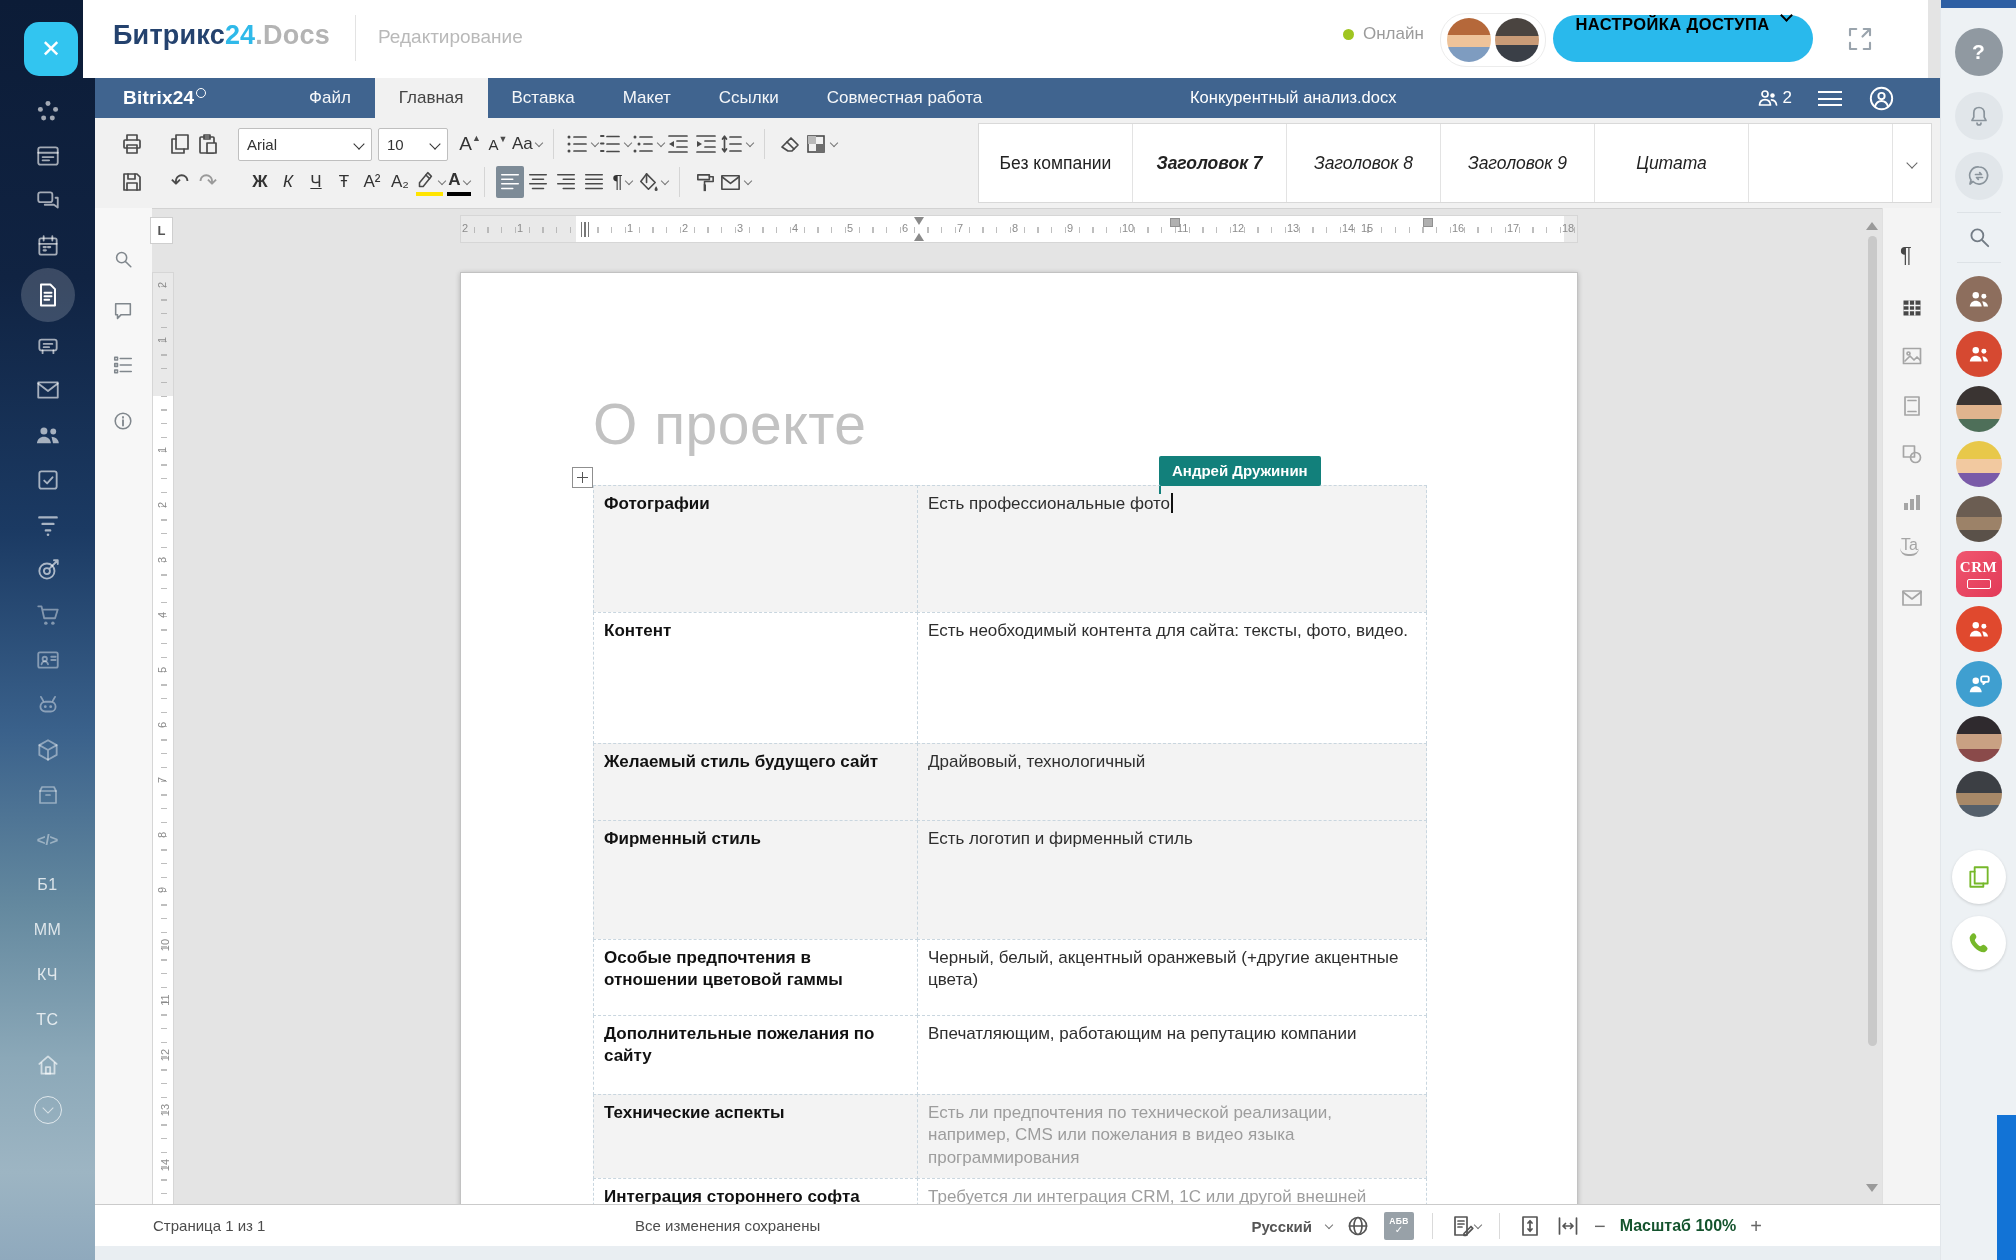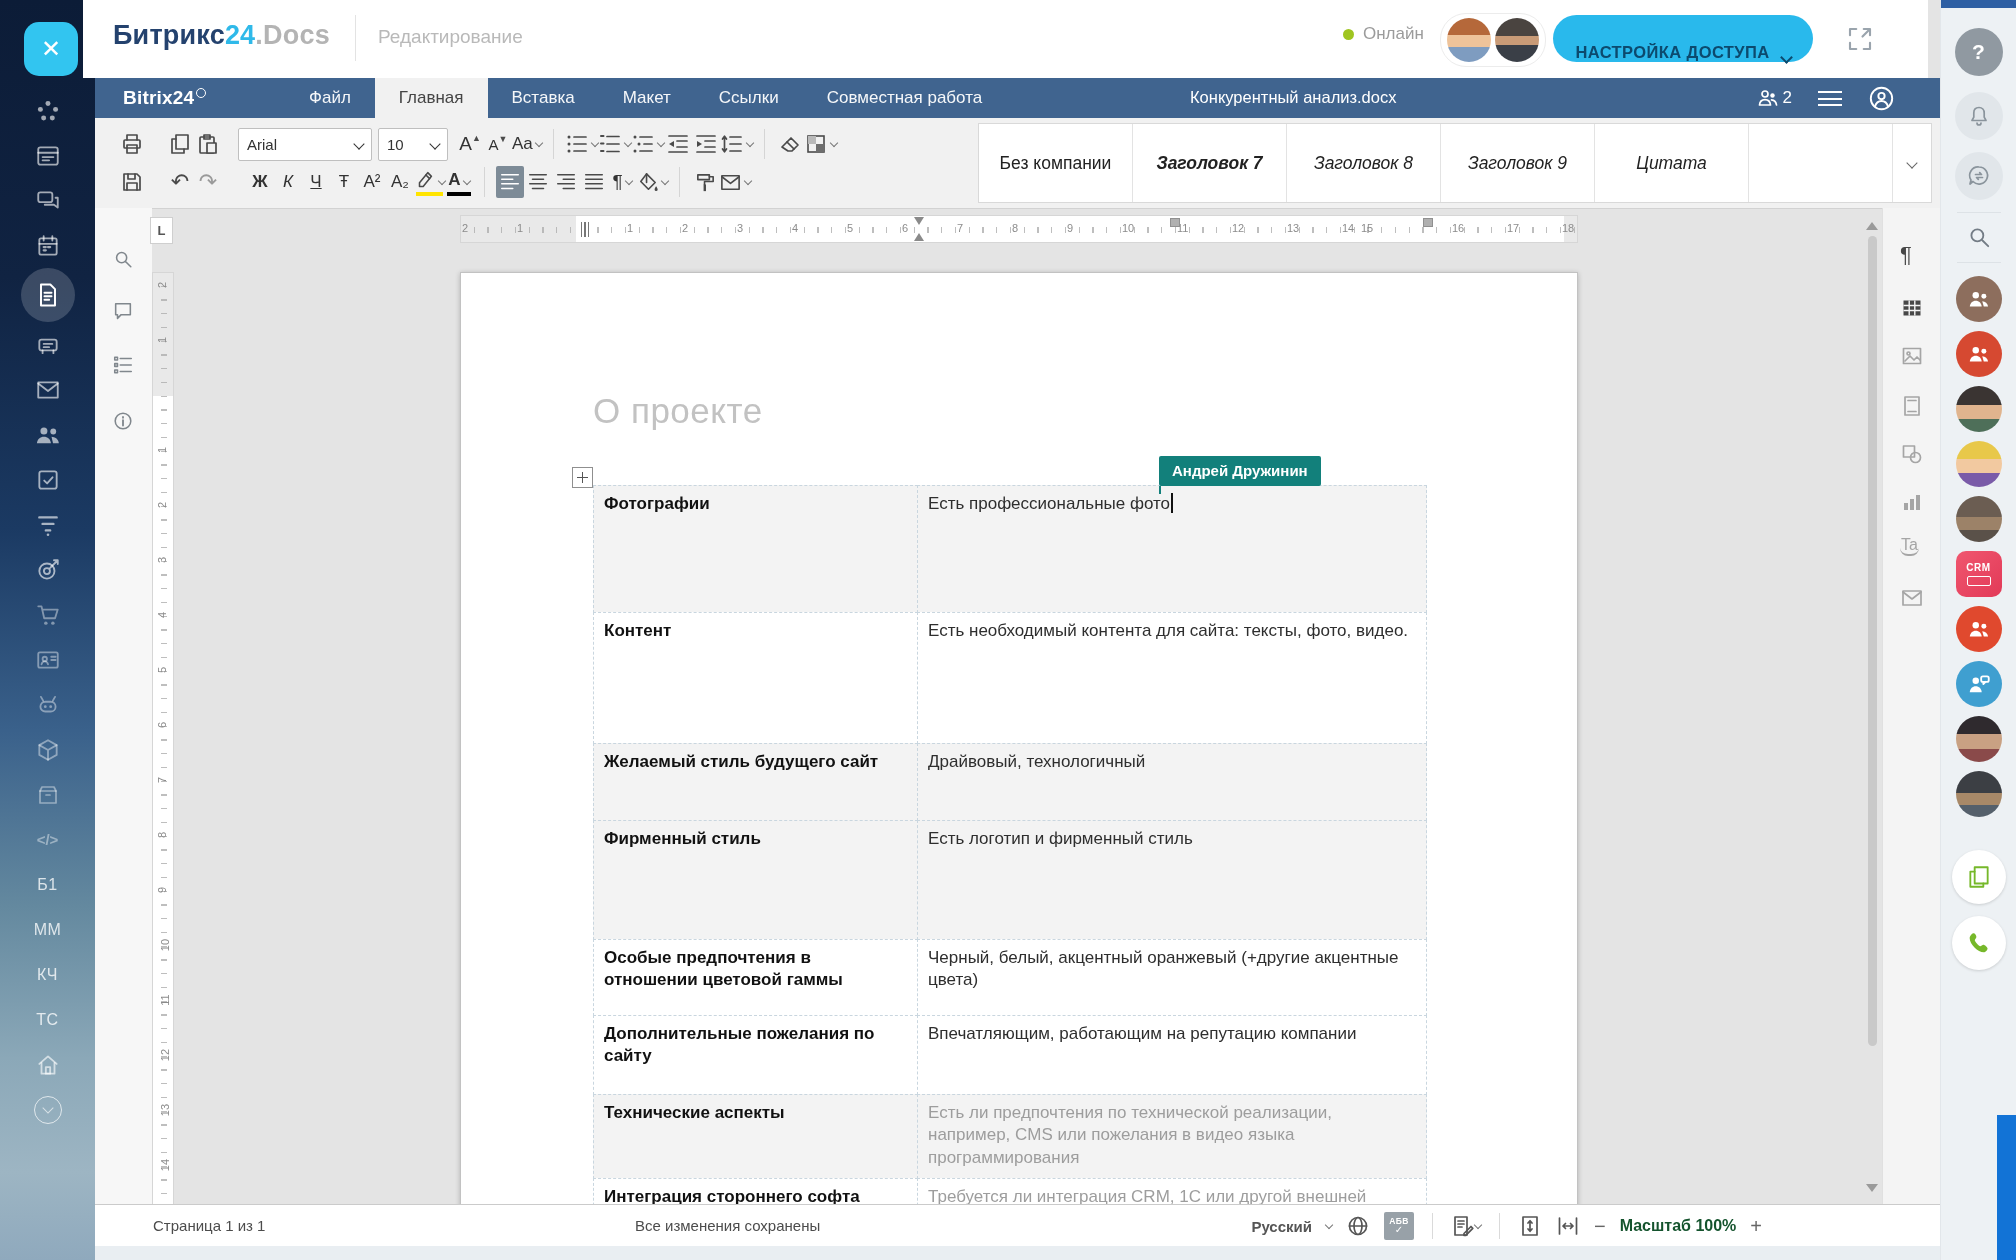--- a/index.html
+++ b/index.html
@@ -37,7 +37,7 @@
   .av-woman{background:linear-gradient(180deg,#b5683a 0 38%,#eec39a 38% 66%,#7e9cc0 66%);}
   .av-man{background:linear-gradient(180deg,#4a4440 0 40%,#c99b77 40% 62%,#3a3f47 62%);}
   .access-btn{position:absolute;left:1470px;top:15px;width:260px;height:47px;border-radius:24px;background:#29b9ec;
-    color:#0c4a6e;font-size:16.5px;font-weight:bold;letter-spacing:.4px;display:flex;align-items:flex-end;justify-content:center;gap:12px;cursor:pointer;}
+    color:#000000;font-size:16.5px;font-weight:bold;letter-spacing:.4px;display:flex;align-items:flex-start;justify-content:center;gap:12px;cursor:pointer;}
   .access-btn .chev{border-width:2.2px;margin-top:-4px;}
   .fullscreen-btn{position:absolute;left:1762px;top:24px;color:#9aa4ad;cursor:pointer;}
 

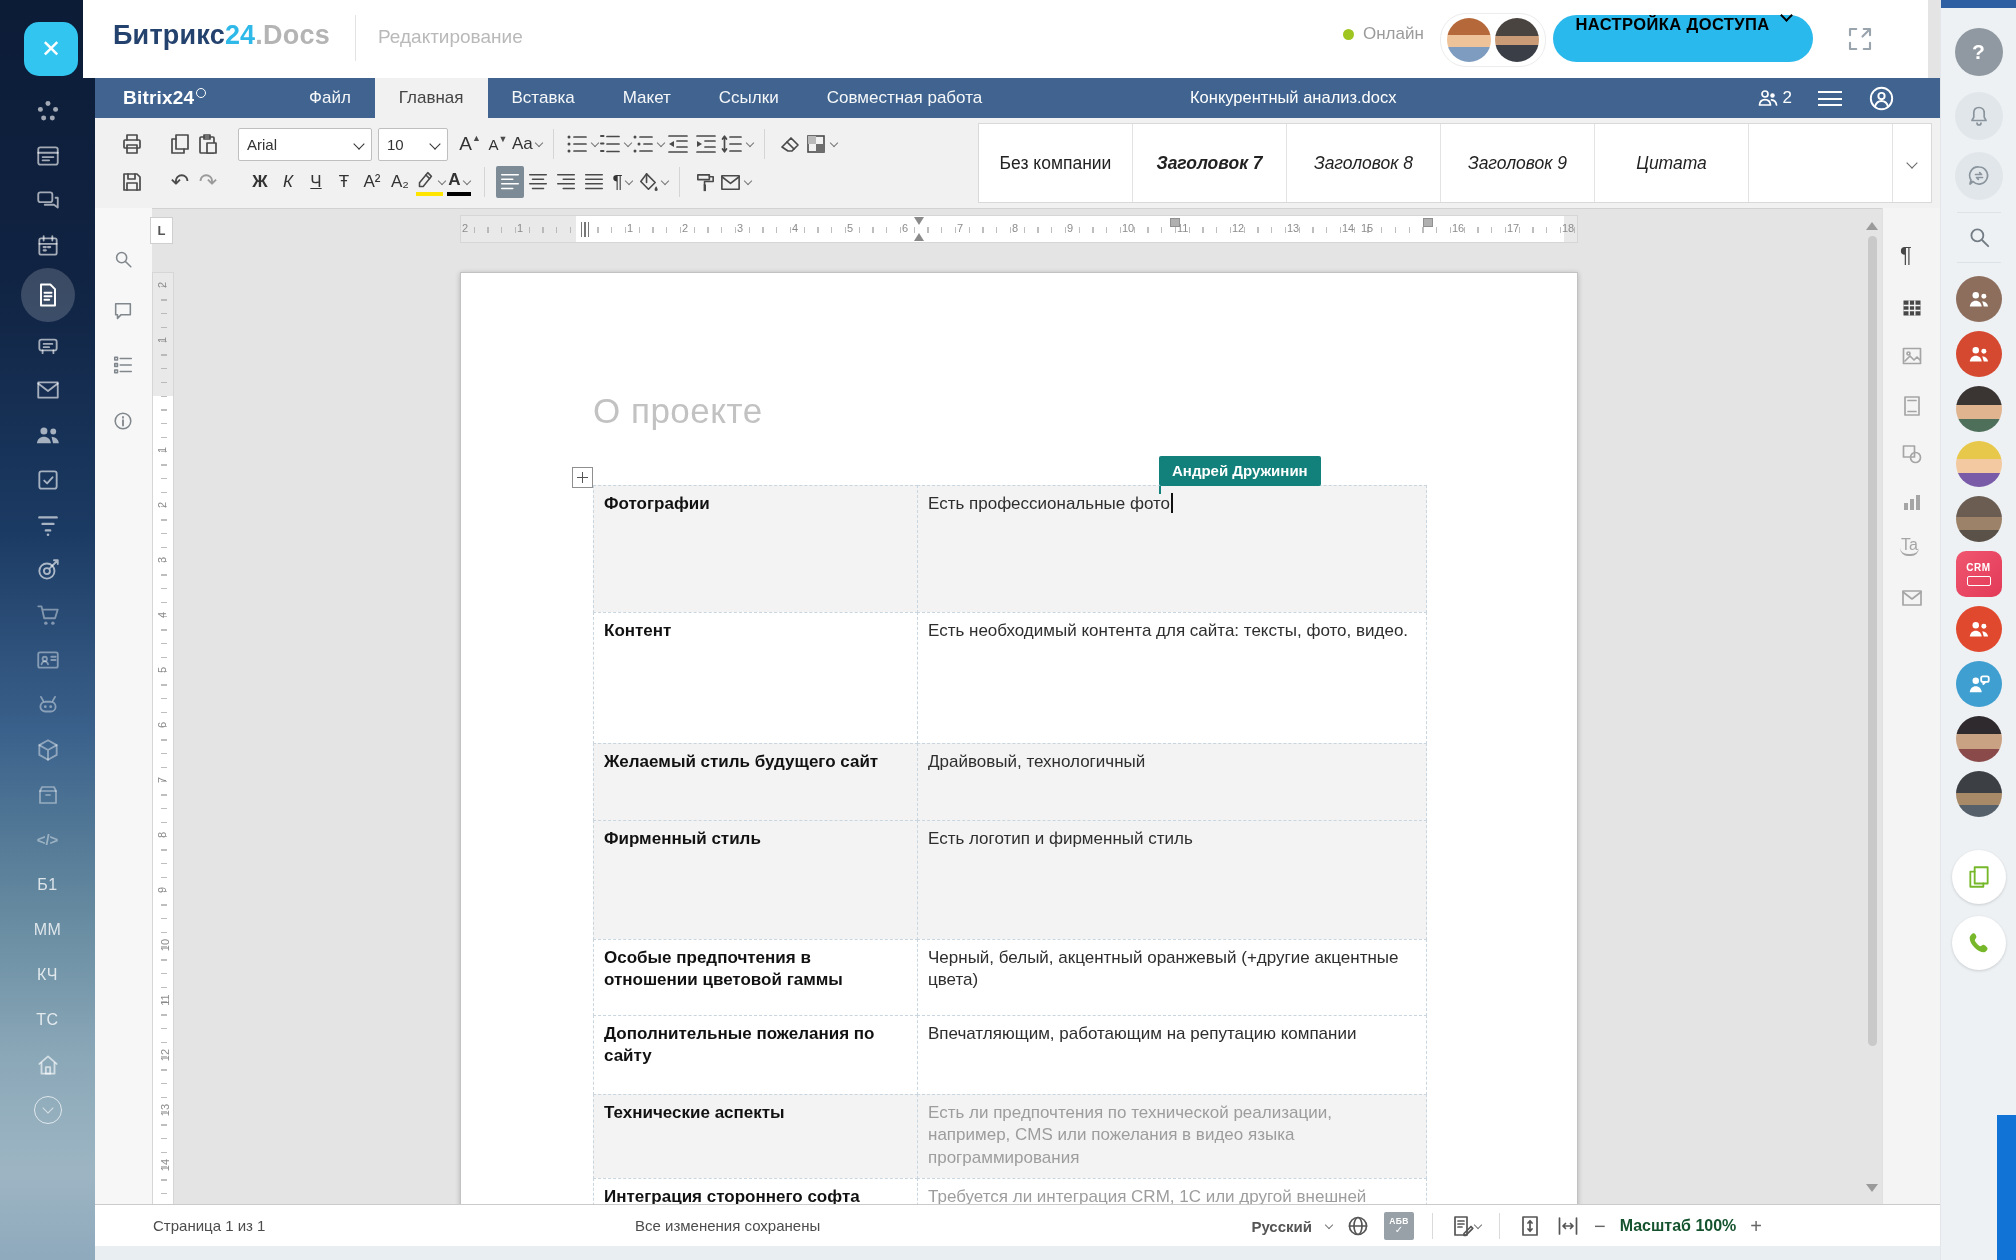--- a/index.html
+++ b/index.html
@@ -100,7 +100,7 @@
   
   .doc-viewport{left:174px;top:243px;width:1688px;height:961px;background:#e4e4e4;overflow:hidden;}
   .page{position:absolute;left:286px;top:29px;width:1116px;height:1000px;background:#fff;border:1px solid #c2c2c2;box-shadow:0 1px 5px rgba(0,0,0,.22);}
-  .doc-title-h{position:absolute;left:132px;top:118px;font-size:35px;color:#c2c2c2;letter-spacing:.5px;}
+  .doc-title-h{position:absolute;left:132px;top:118px;font-size:57px;color:#c2c2c2;letter-spacing:.5px;}
   .tbl-handle{position:absolute;left:111px;top:194px;width:19px;height:19px;background:#fff;border:1px solid #8f8f8f;display:flex;align-items:center;justify-content:center;}
   .tbl-handle::before{content:"";position:absolute;width:11px;height:1.6px;background:#555;}
   .tbl-handle::after{content:"";position:absolute;width:1.6px;height:11px;background:#555;}

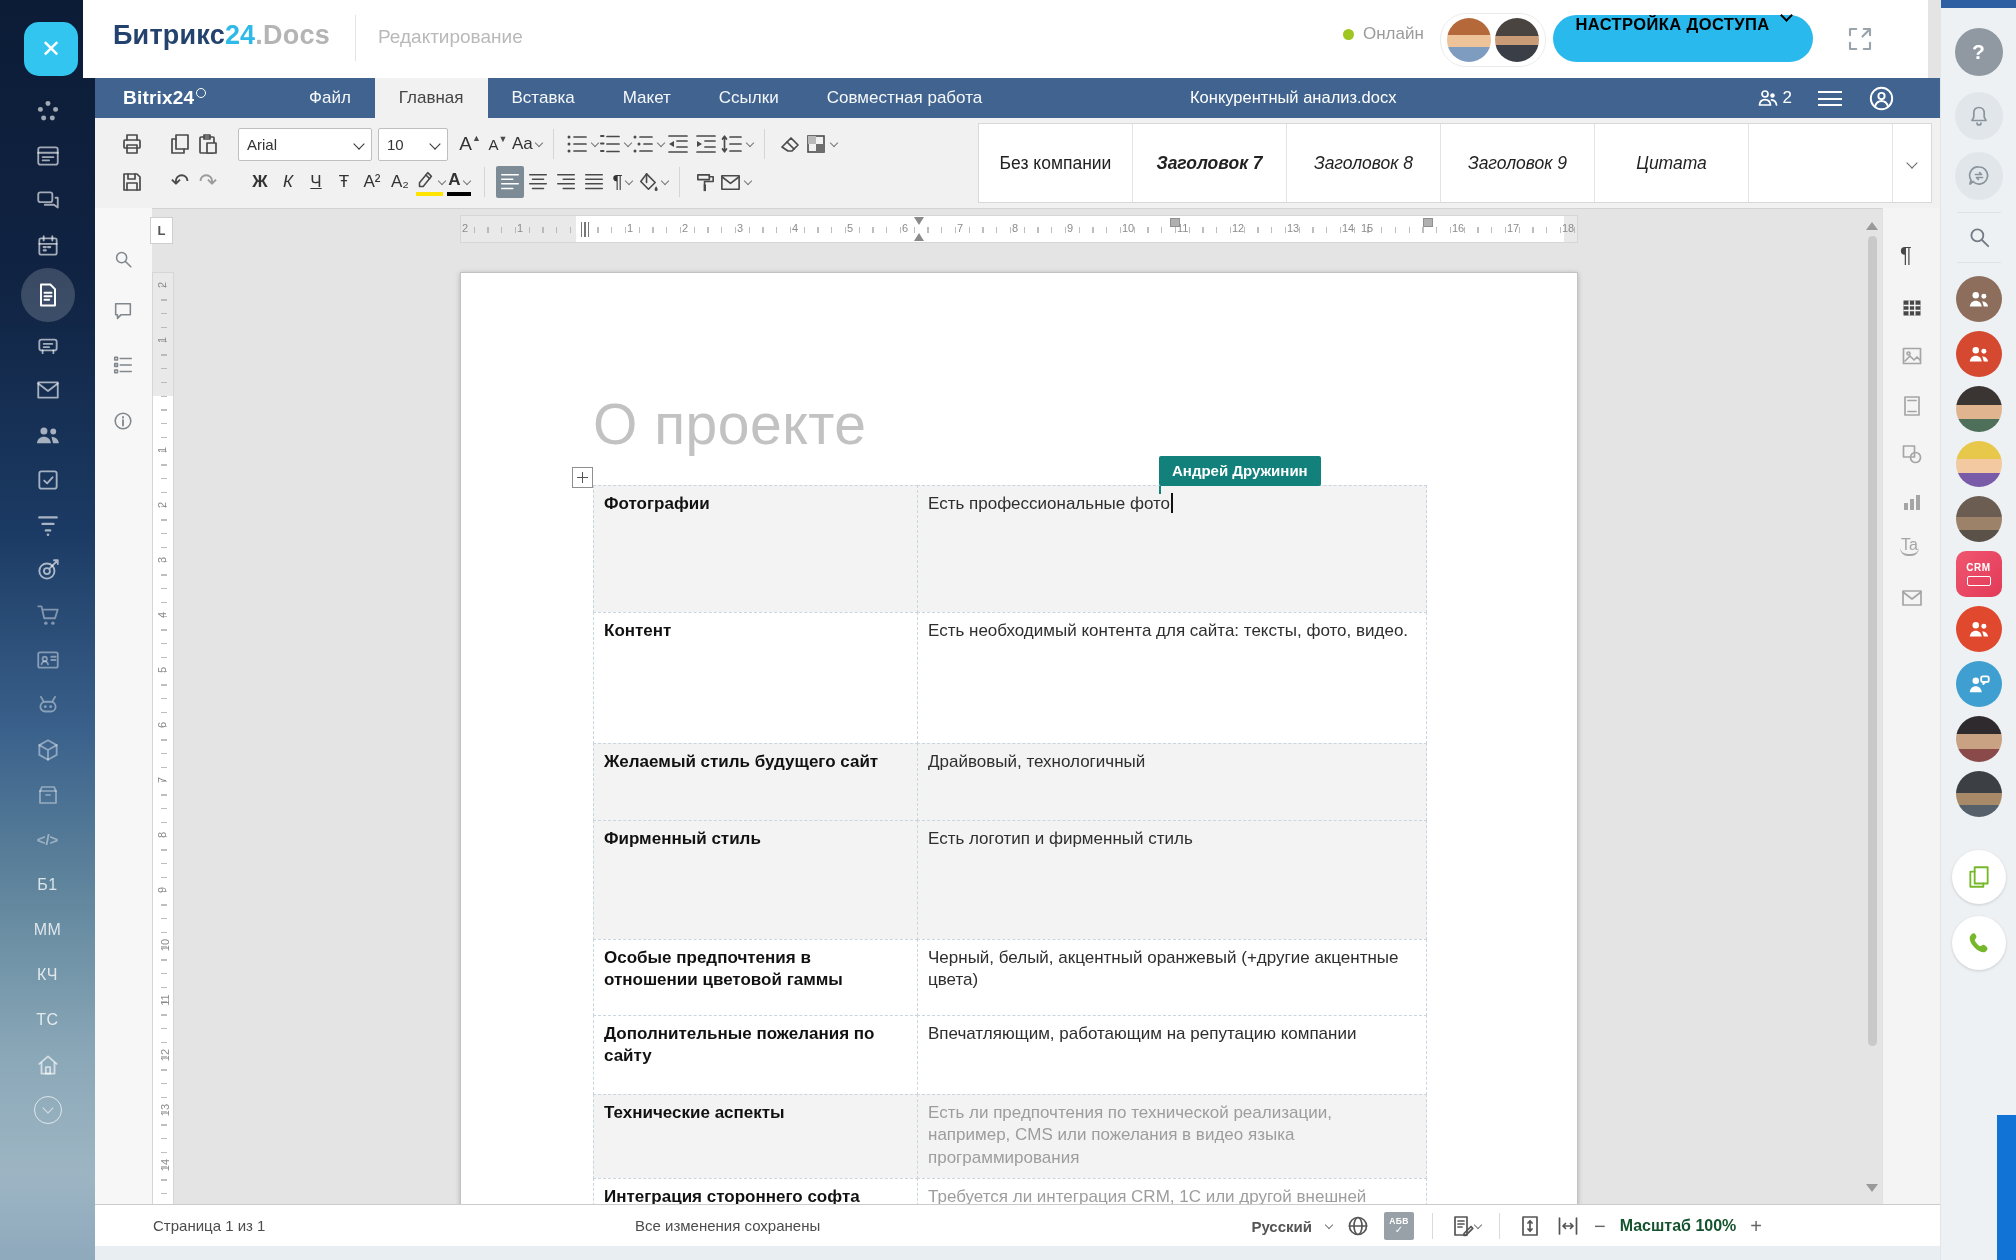--- a/index.html
+++ b/index.html
@@ -153,7 +153,7 @@
   .rr-av{width:46px;height:46px;border-radius:50%;display:flex;align-items:center;justify-content:center;color:#fff;}
   .crm-badge{width:46px;height:46px;border-radius:10px;background:linear-gradient(135deg,#f0566f,#e23a58);
     display:flex;flex-direction:column;align-items:center;justify-content:center;color:#fff;}
-  .crm-badge .t{font-size:10px;font-weight:bold;letter-spacing:.5px;}
+  .crm-badge .t{font-size:15px;font-weight:bold;letter-spacing:.5px;font-family:Liberation Serif, serif;}
   .crm-badge .bar{width:22px;height:8px;border:1.5px solid #fff;border-radius:2px;margin-top:3px;}
   .rr-green{width:54px;height:54px;border-radius:50%;background:#fff;box-shadow:0 1px 3px rgba(0,0,0,.15);
     display:flex;align-items:center;justify-content:center;color:#76b82a;}

